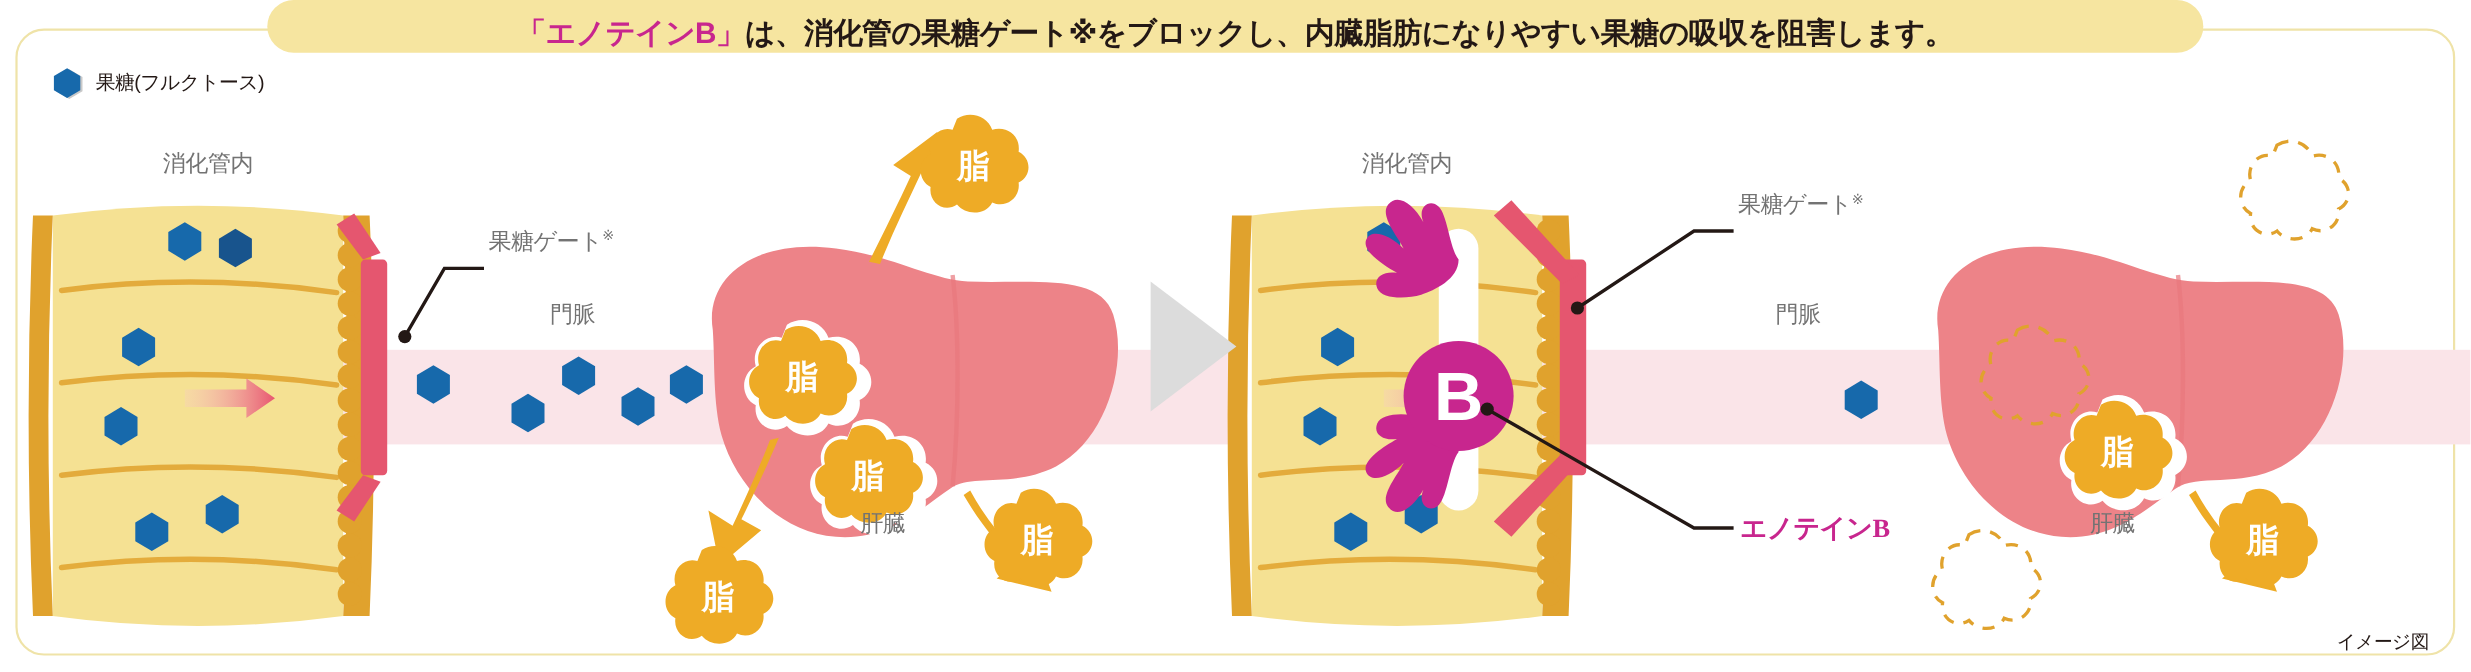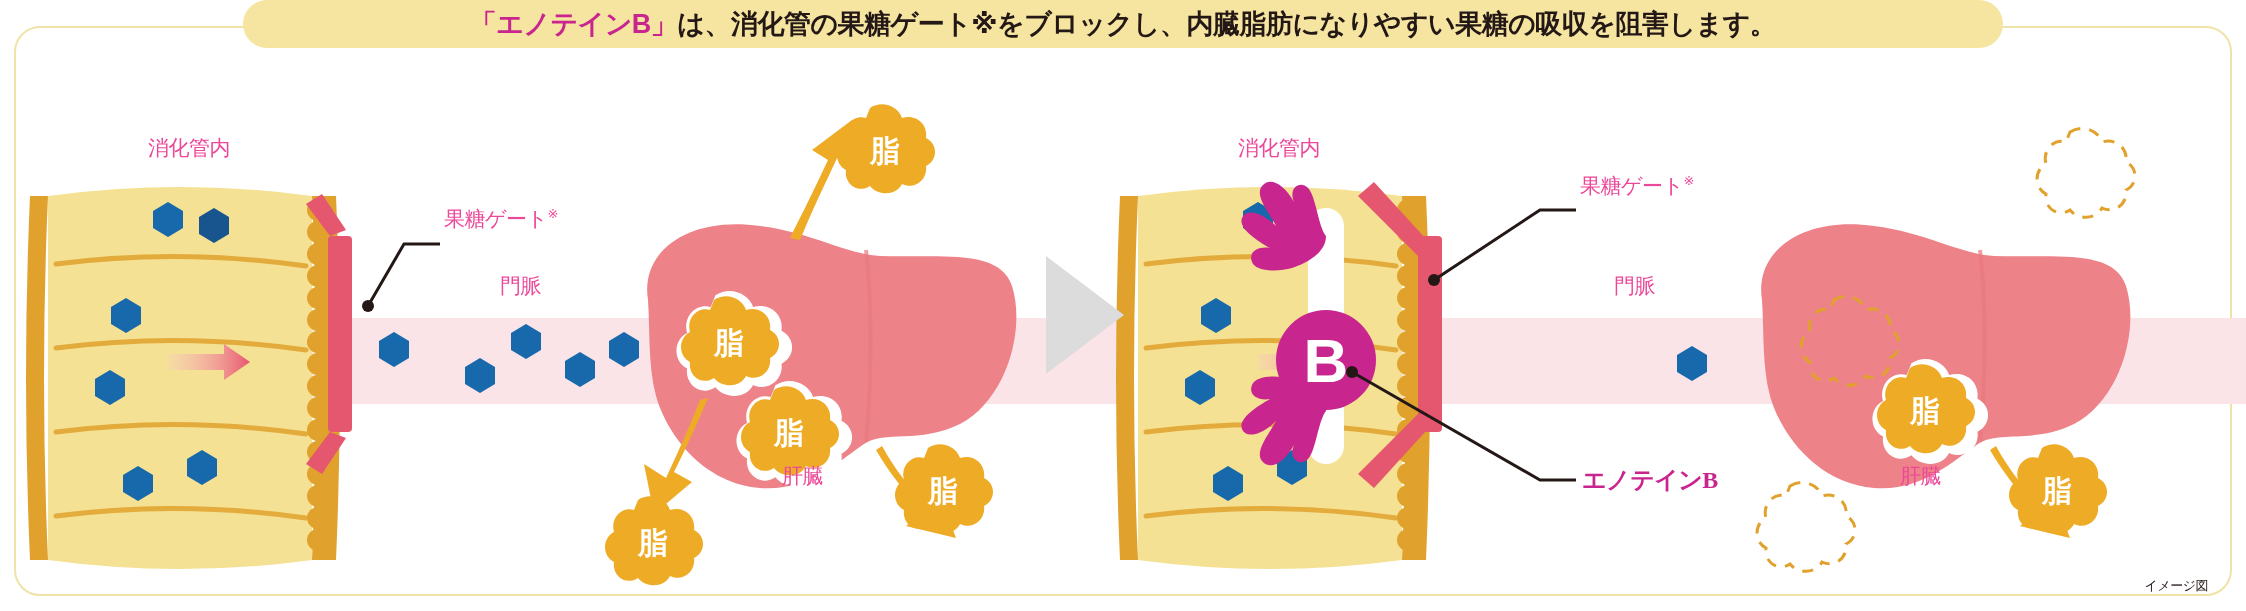--- a/index.html
+++ b/index.html
@@ -28,7 +28,7 @@
     width: 1760px; height: 48px;
     background: #f6e5a0;
     border-radius: 24px;
-    display: flex; align-items: center; justify-content: center;
+    display: flex; align-items: flex-end; justify-content: center;
     z-index: 20;
   }
   .header-text {

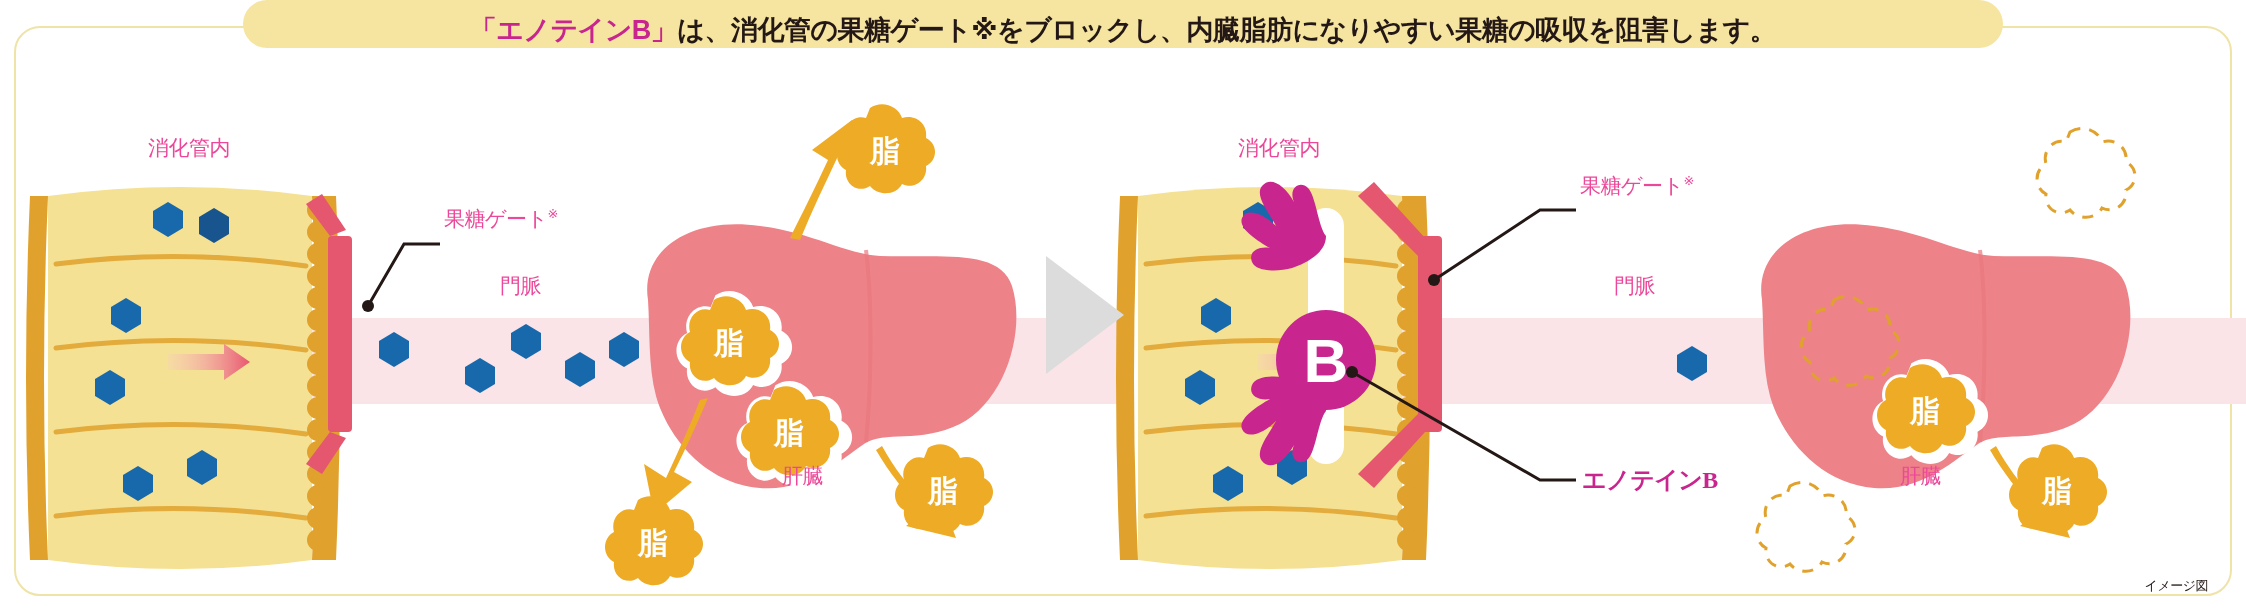--- a/index.html
+++ b/index.html
@@ -93,6 +93,15 @@
     </div>
   </div>
 
+  <div class="legend">
+    <span class="legend-hex">
+      <svg width="30" height="30" viewBox="0 0 30 30" aria-hidden="true">
+        <polygon points="15,2 27,9 27,22 15,29 3,22 3,9" fill="#c9c9c9" transform="translate(2,1)"></polygon>
+        <polygon points="15,2 27,9 27,22 15,29 3,22 3,9" fill="#1769ab"></polygon>
+      </svg>
+    </span>
+    <span class="legend-label">果糖(フルクトース)</span>
+  </div>
 
   <div class="panel panel-left">
 

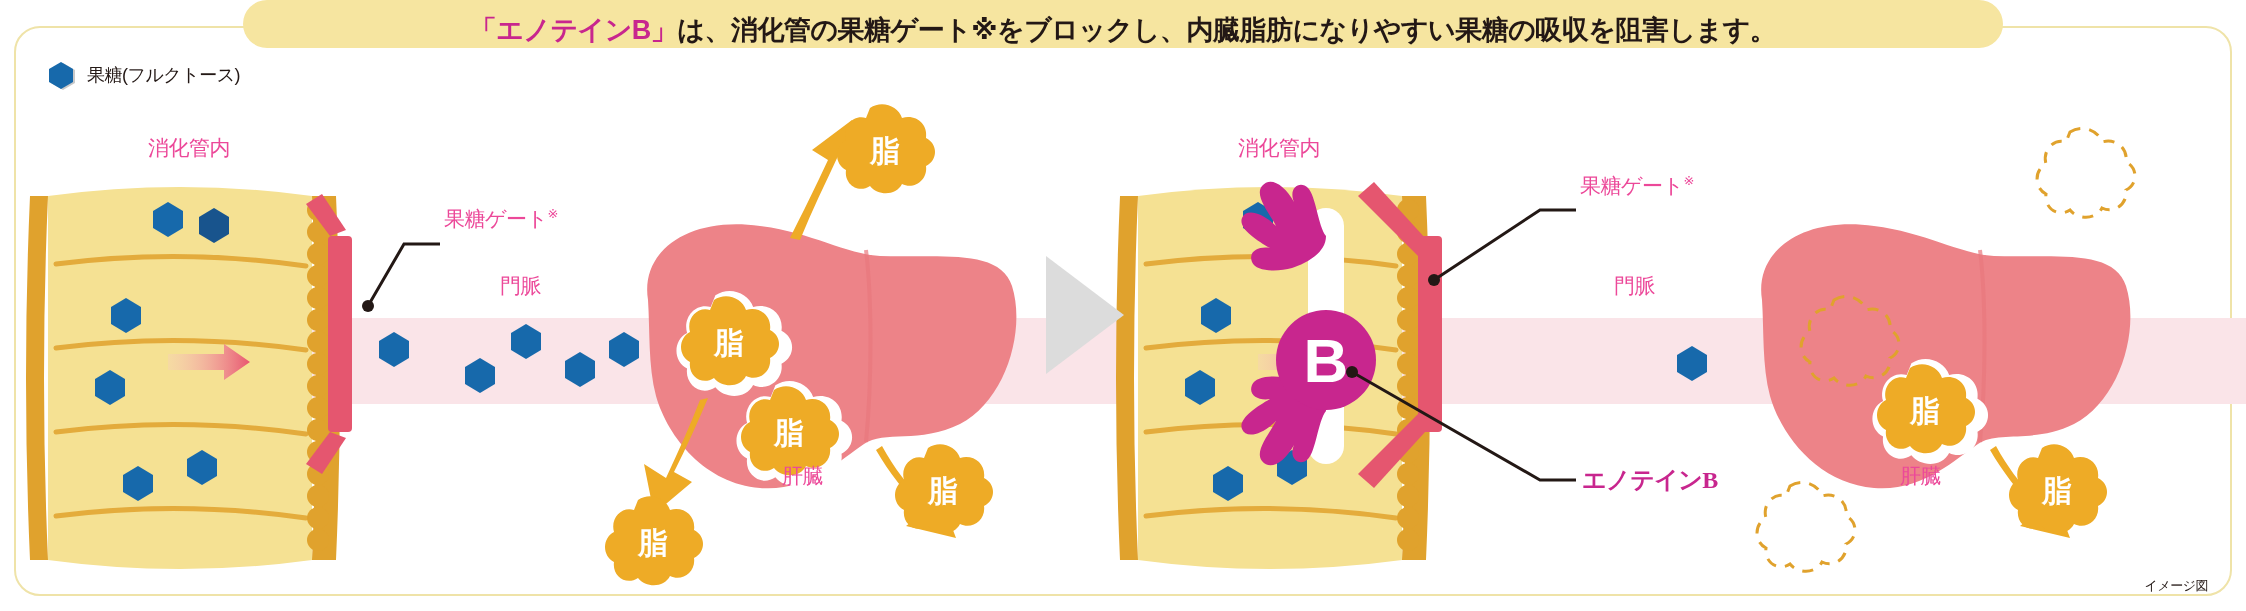--- a/index.html
+++ b/index.html
@@ -59,7 +59,7 @@
   .lbl {
     position: absolute;
     font-size: 21px;
-    color: #ec4899;
+    color: #737373;
     white-space: nowrap;
     letter-spacing: -0.5px;
   }

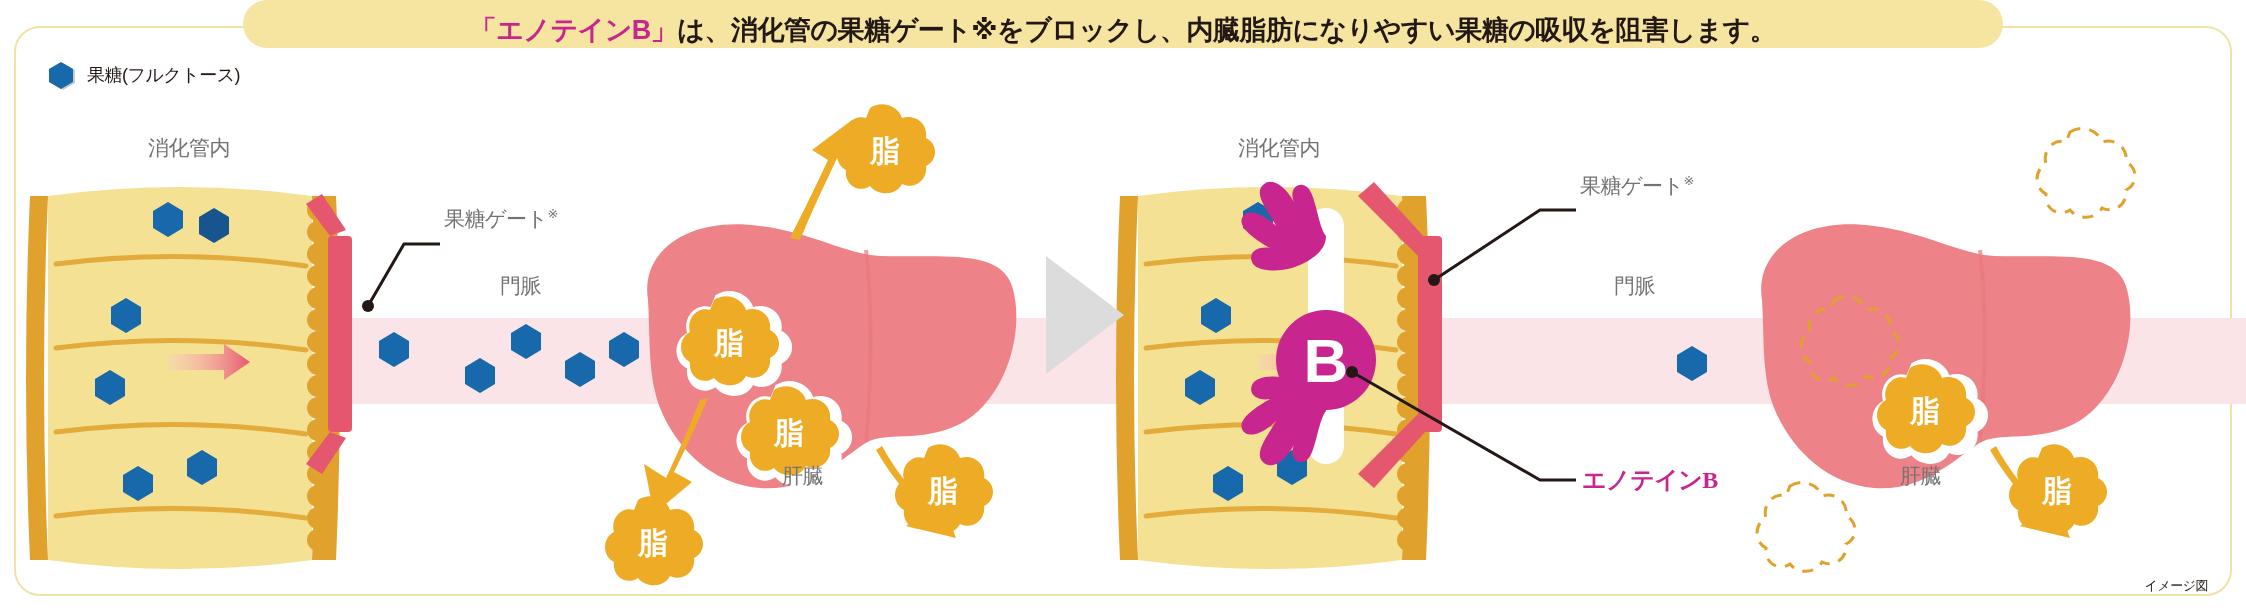--- a/index.html
+++ b/index.html
@@ -70,7 +70,7 @@
   .caption {
     position: absolute;
     right: 38px; bottom: 16px;
-    font-size: 13px; color: #231815;
+    font-size: 17px; color: #231815;
     letter-spacing: -0.5px;
   }
 

